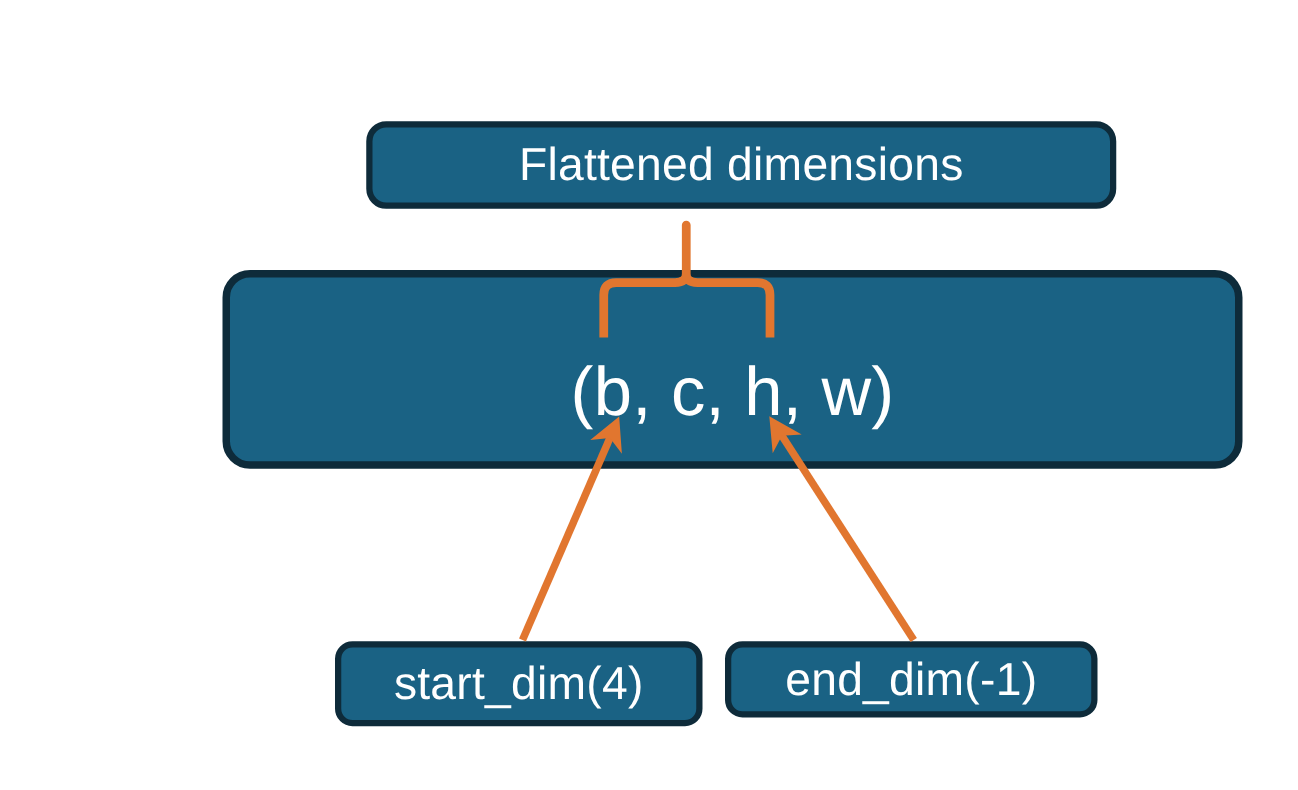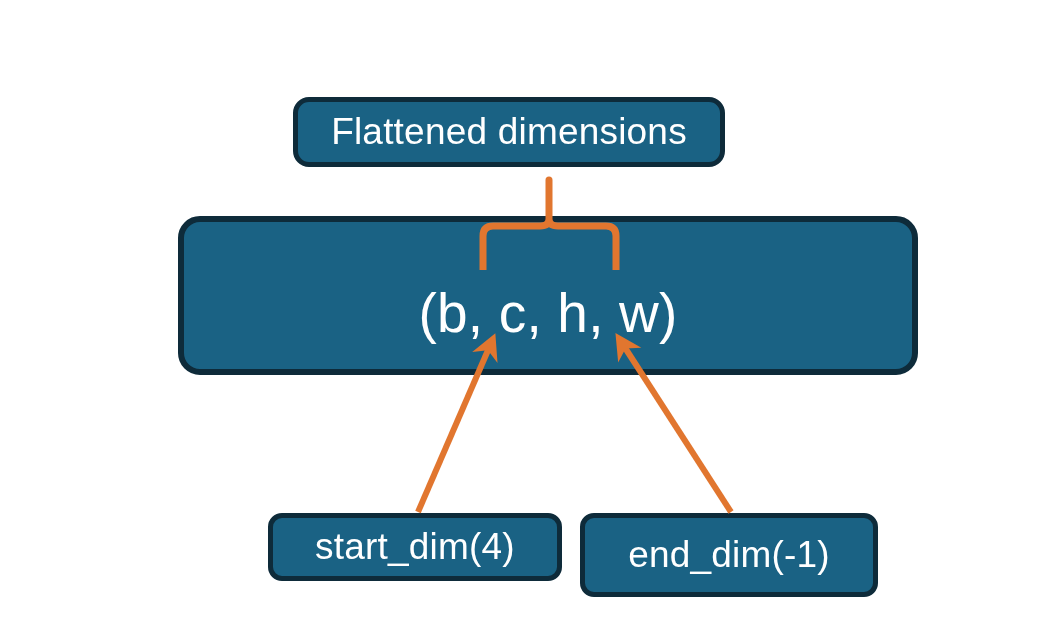--- a/index.html
+++ b/index.html
@@ -37,7 +37,7 @@
   #node-flattened {
     left: 293px;
     top: 97px;
-    width: 432px;
+    width: 600px;
     height: 70px;
     font-size: 37px;
     border-radius: 16px;

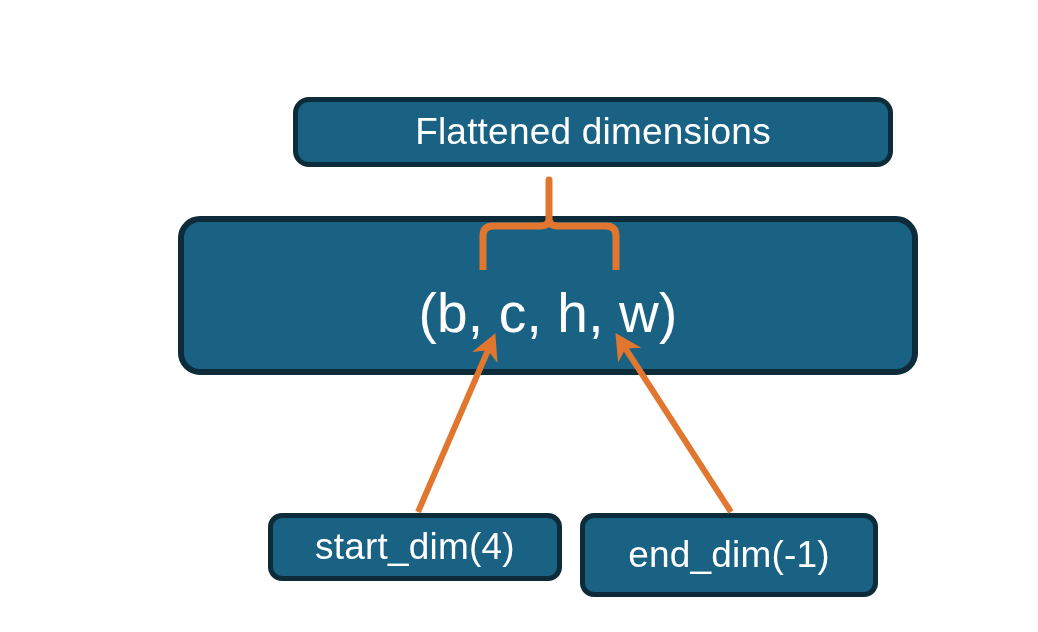--- a/index.html
+++ b/index.html
@@ -45,7 +45,7 @@
   #node-shape {
     left: 178px;
     top: 216px;
-    width: 740px;
+    width: 816px;
     height: 159px;
     border-radius: 22px;
     border-width: 6px;

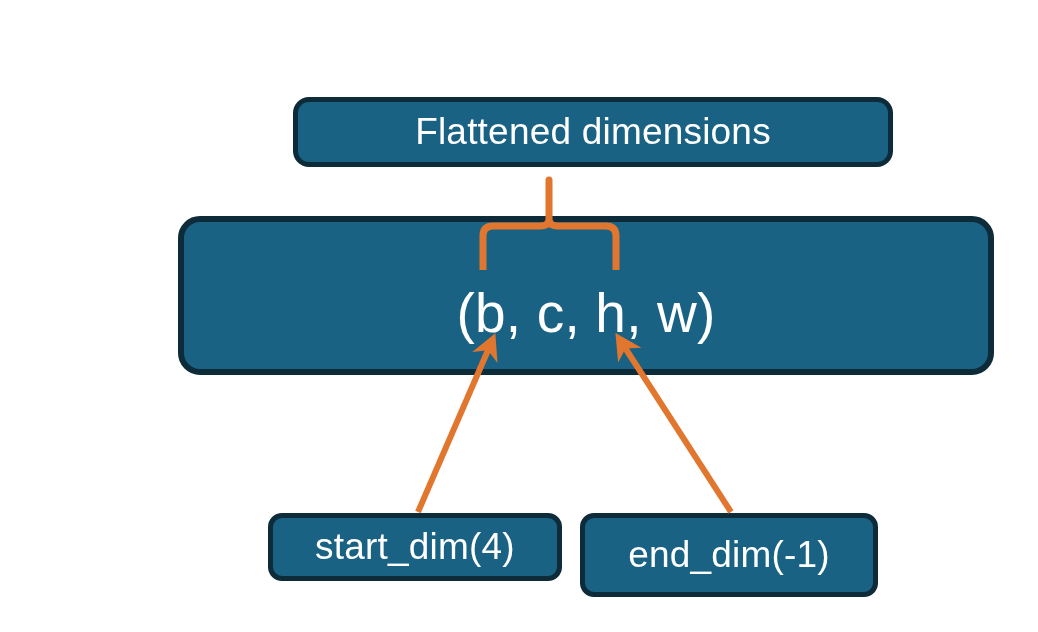--- a/index.html
+++ b/index.html
@@ -67,7 +67,7 @@
     left: 580px;
     top: 513px;
     width: 298px;
-    height: 84px;
+    height: 61px;
     font-size: 37px;
     align-items: center;
   }

